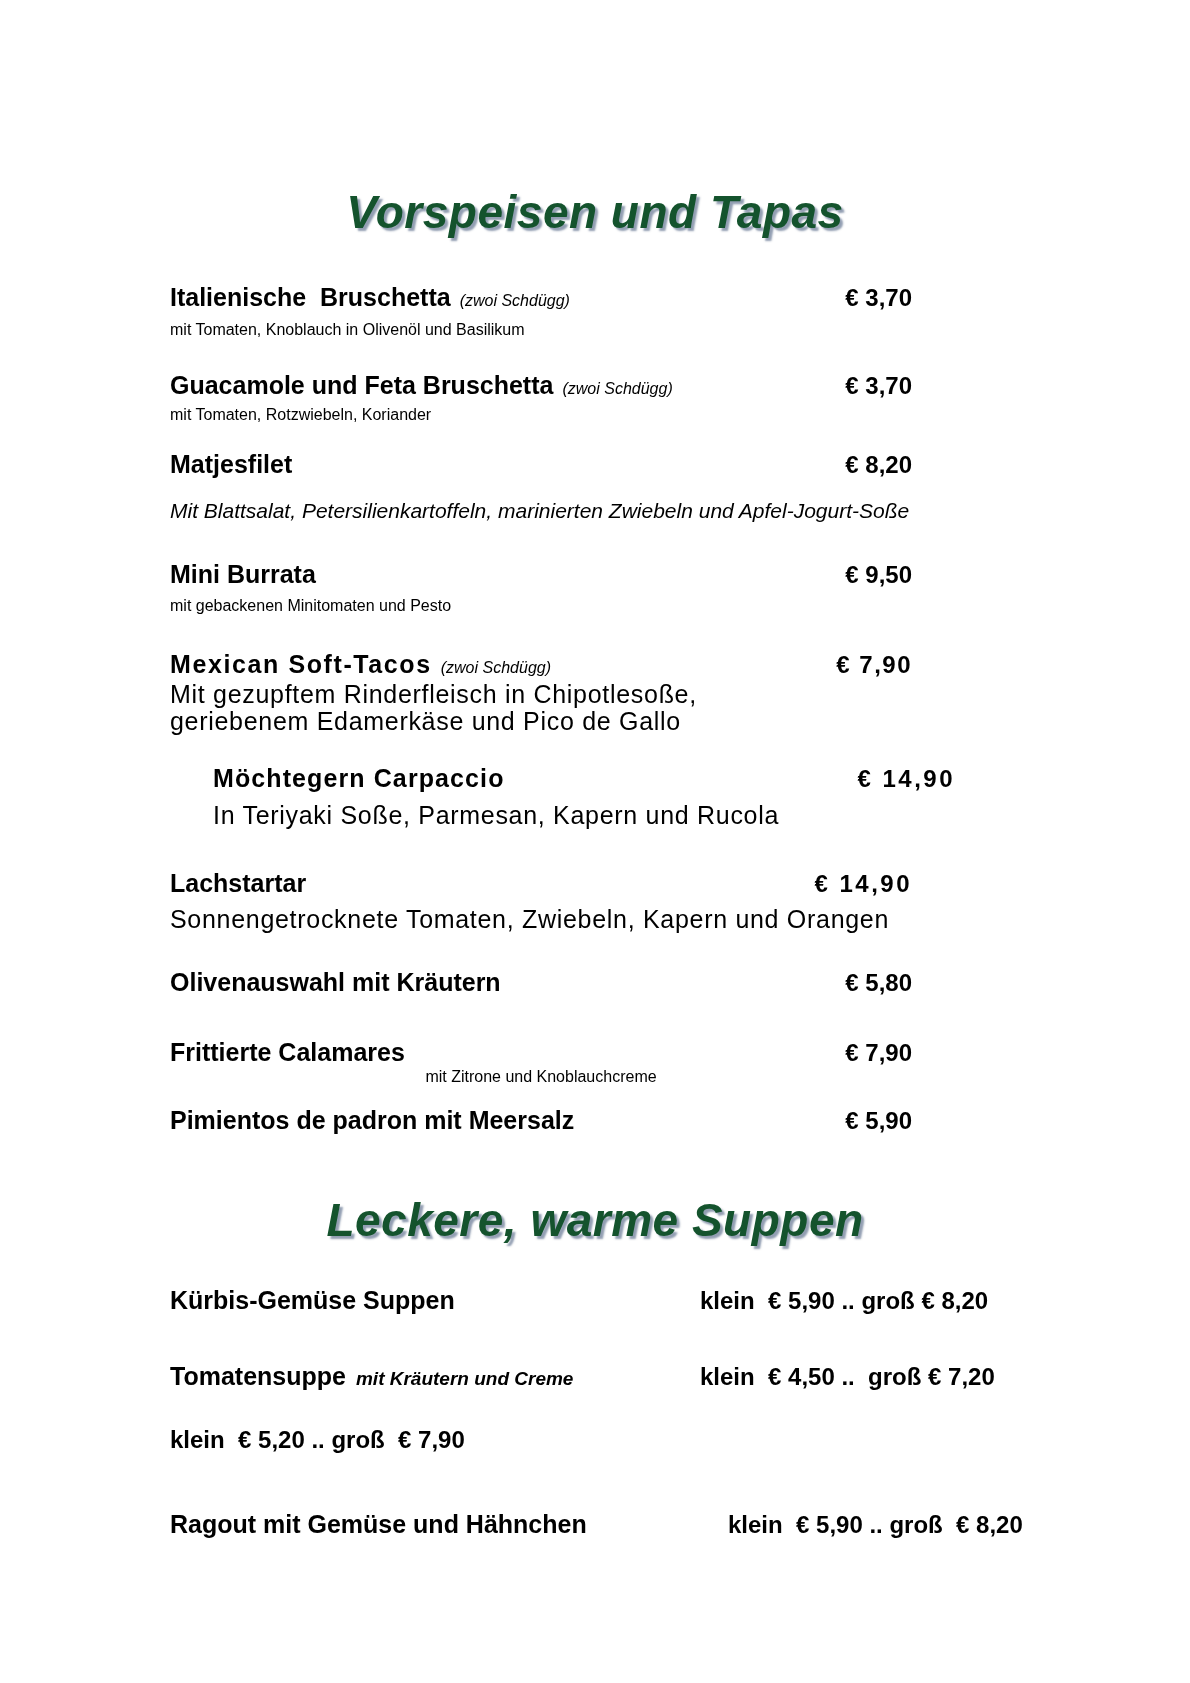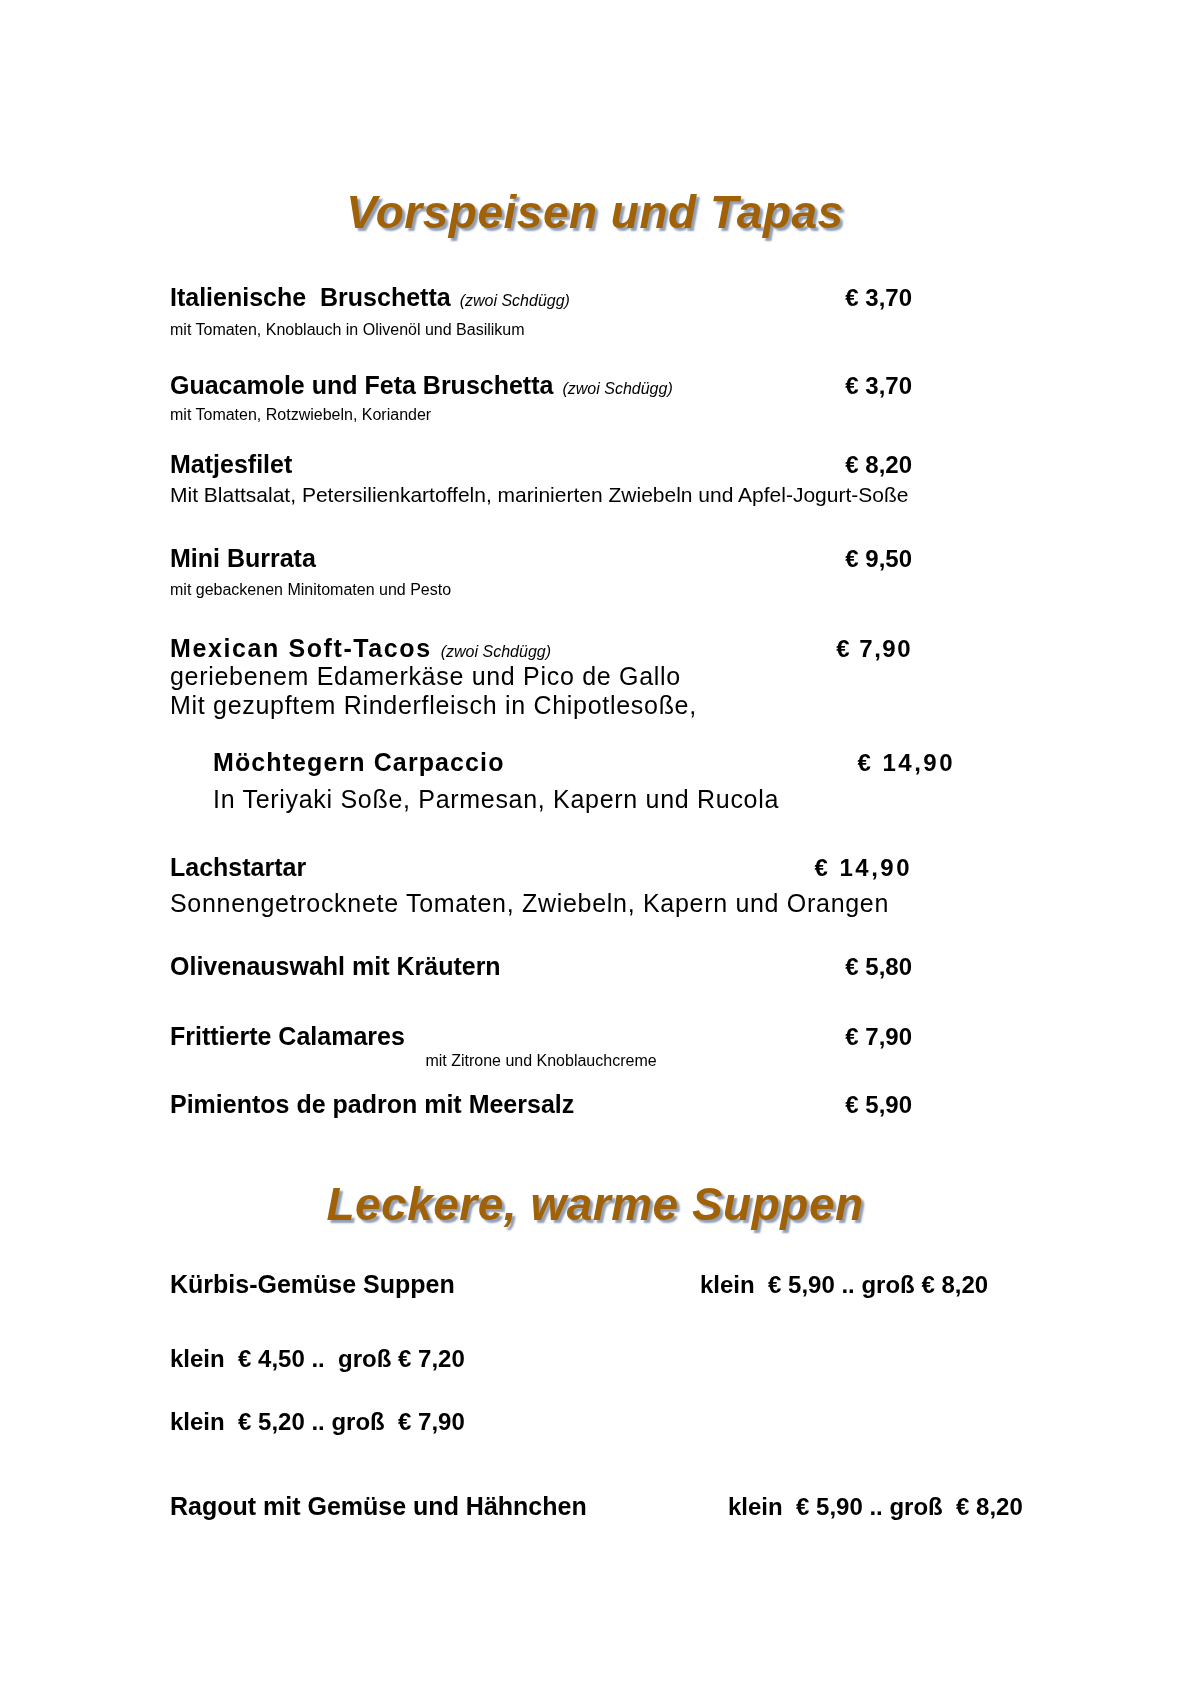--- a/index.html
+++ b/index.html
@@ -17,7 +17,7 @@
     font-size:46px;
     font-weight:bold;
     font-style:italic;
-    color:#a16207;
+    color:#14532d;
     letter-spacing:0.5px;
     line-height:1.2;
     text-shadow:3px 3px 2px rgba(38,61,102,0.5);

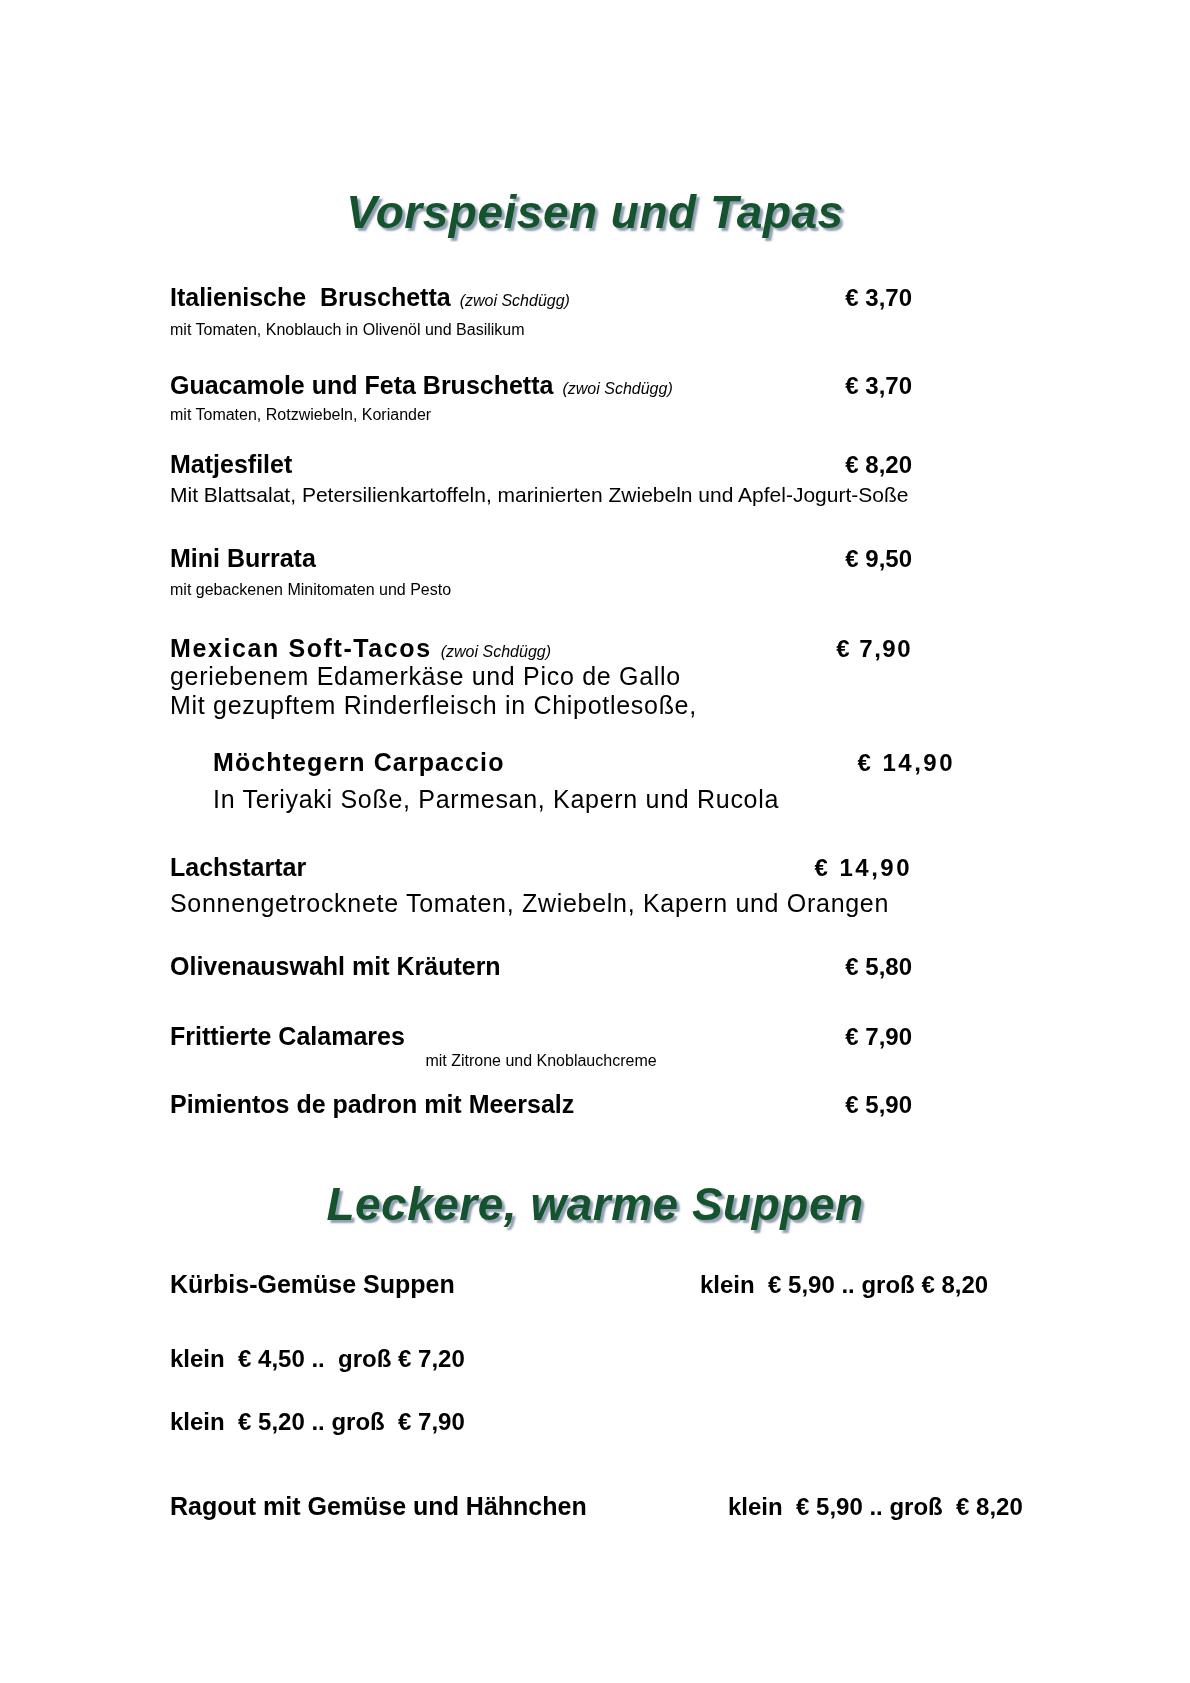--- a/index.html
+++ b/index.html
@@ -75,7 +75,7 @@
         <span class="vp-name">Matjesfilet</span>
         <span class="vp-price">€ 8,20</span>
       </div>
-      <div class="vp-desc desc-small" style="margin-top:4px;">Mit Blattsalat, Petersilienkartoffeln, marinierten Zwiebeln und Apfel-Jogurt-Soße</div>
+      <div class="vp-desc desc-small" style="margin-top:20px;font-style:italic;">Mit Blattsalat, Petersilienkartoffeln, marinierten Zwiebeln und Apfel-Jogurt-Soße</div>
     </div>
 
     <div class="vp-item" style="margin-top:36px;">

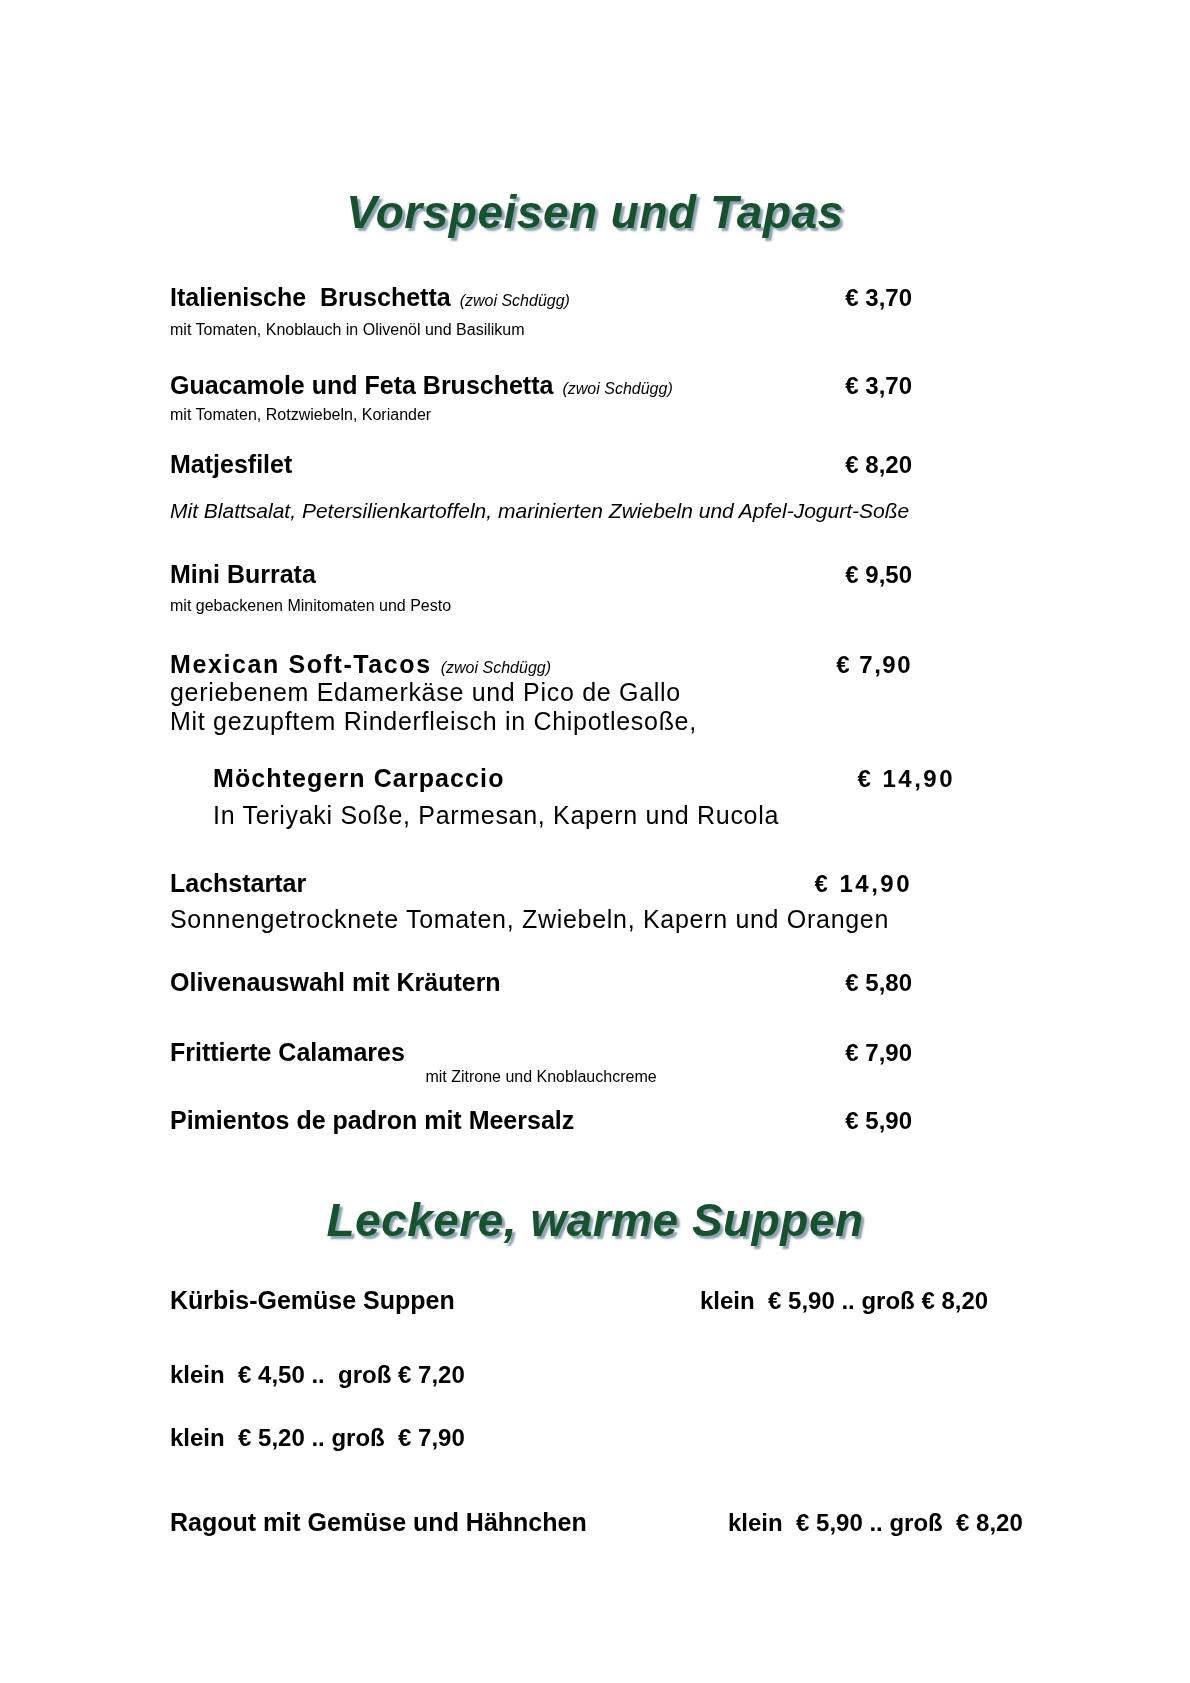--- a/index.html
+++ b/index.html
@@ -92,8 +92,8 @@
         <span class="vp-note">(zwoi Schdügg)</span>
         <span class="vp-price price-wide-sm">€ 7,90</span>
       </div>
+      <div class="vp-desc desc-wide" style="margin-top:2px;">Mit gezupftem Rinderfleisch in Chipotlesoße,</div>
       <div class="vp-desc desc-wide">geriebenem Edamerkäse und Pico de Gallo</div>
-      <div class="vp-desc desc-wide" style="margin-top:2px;">Mit gezupftem Rinderfleisch in Chipotlesoße,</div>
     </div>
 
     <div class="vp-item" style="margin-top:27px;margin-left:43px;">

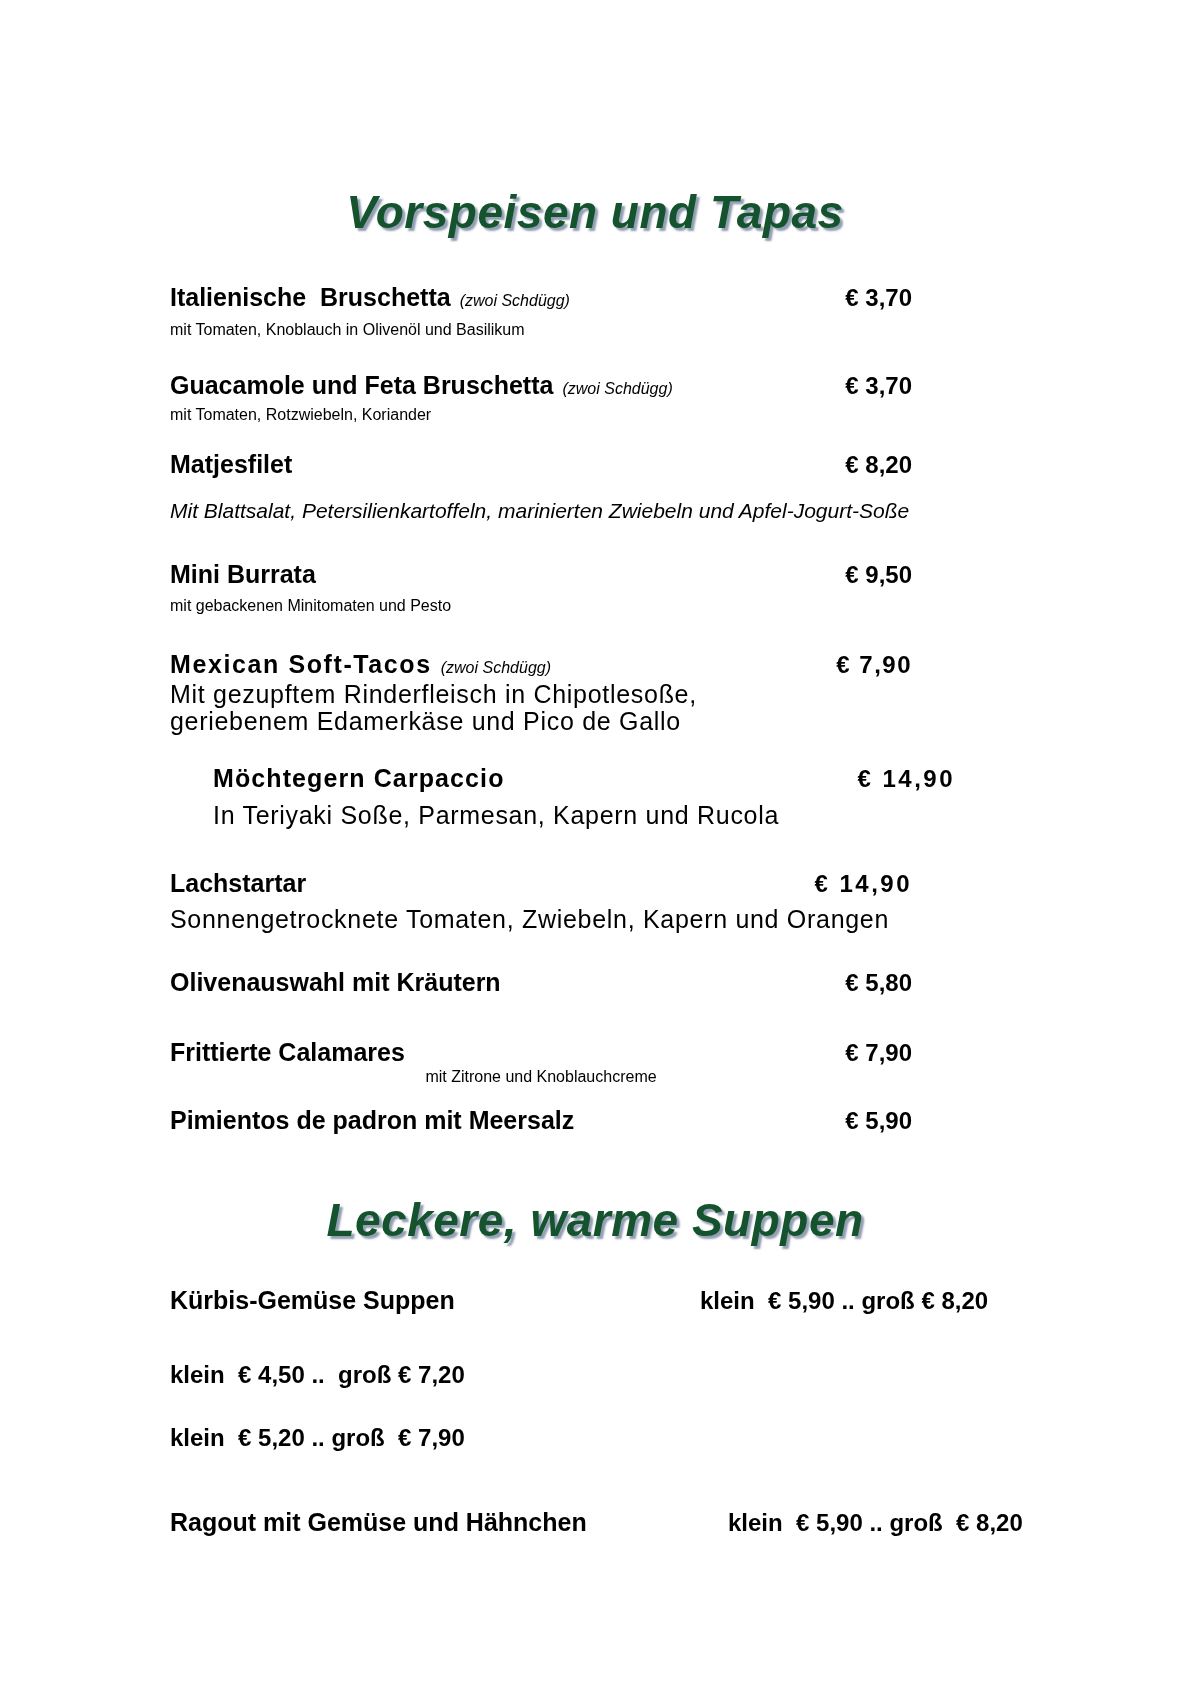--- a/index.html
+++ b/index.html
@@ -142,6 +142,7 @@
     </div>
 
     <div class="soup-row" style="margin-top:45px;">
+      <span class="soup-name" style="flex:0 0 530px;"><span>Tomatensuppe</span><span class="soup-note">mit Kräutern und Creme</span></span>
       <span class="soup-price">klein  € 4,50 ..  groß € 7,20</span>
     </div>
 

